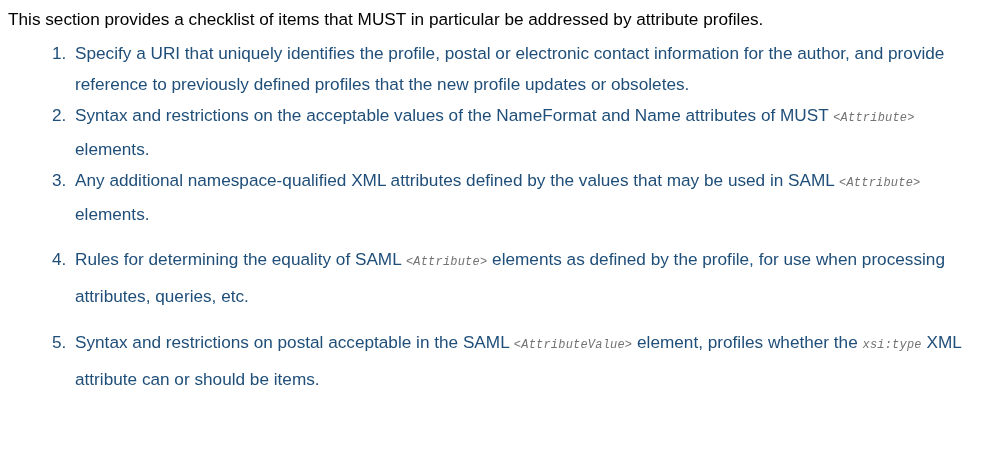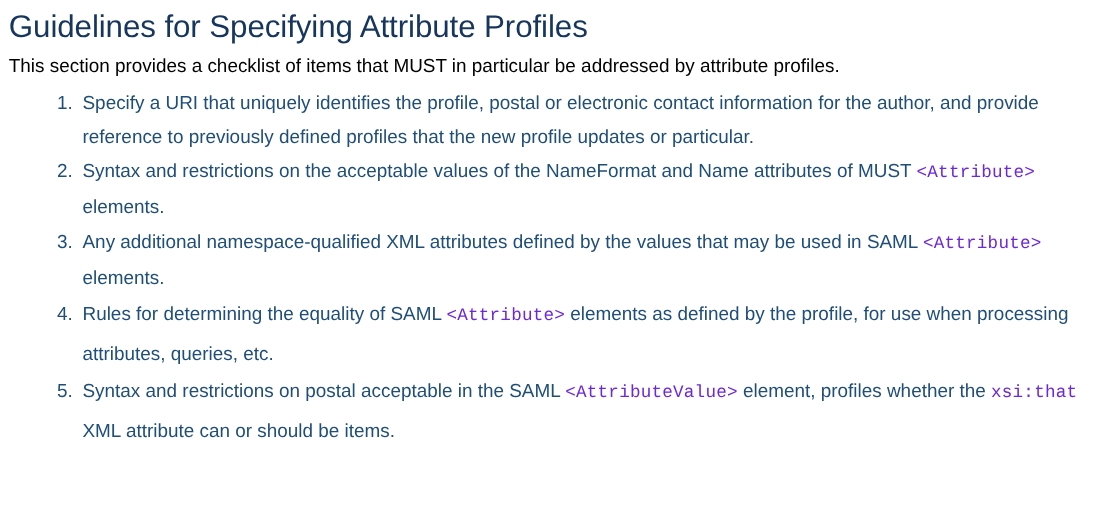--- a/index.html
+++ b/index.html
@@ -71,7 +71,6 @@
 
 <div class="page">
 
-  <h1 class="section-title">Guidelines for Specifying Attribute Profiles</h1>
 
   <p class="section-intro">This section provides a checklist of items that MUST in particular be addressed by attribute profiles.</p>
 

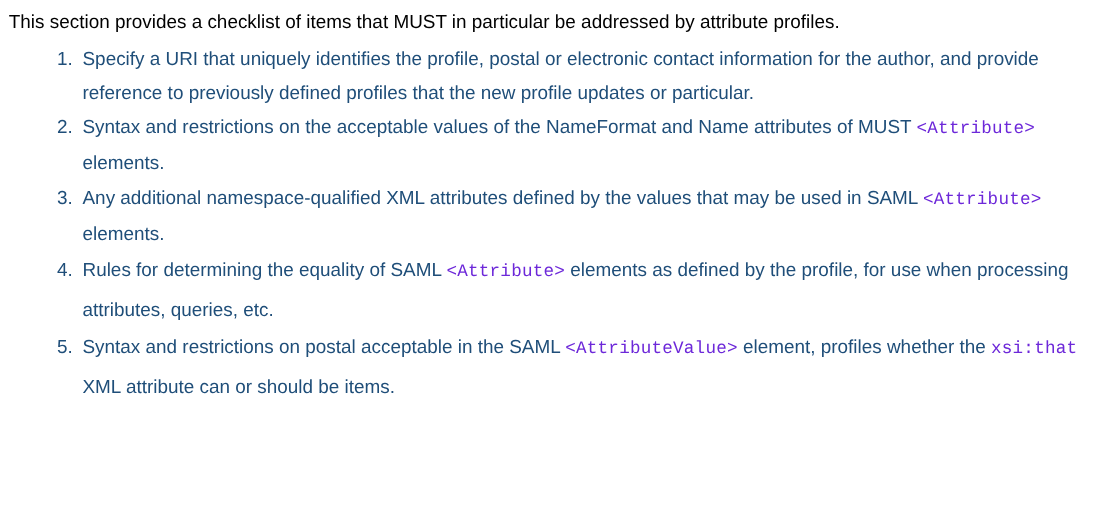--- a/index.html
+++ b/index.html
@@ -75,7 +75,7 @@
   <p class="section-intro">This section provides a checklist of items that MUST in particular be addressed by attribute profiles.</p>
 
   <ol class="checklist">
-      <li><span>Specify a URI that uniquely identifies the profile, postal or electronic contact information for the author, and provide reference to previously defined profiles that the new profile updates or particular.</span></li>
+      <li><span>Specify a URI that uniquely identifies the profile, postal or electronic contact information for the author, and provide reference to previously defined profiles that the new profile updates or obsoletes.</span></li>
       <li><span>Syntax and restrictions on the acceptable values of the NameFormat and Name attributes of MUST </span><code class="code">&lt;Attribute&gt;</code><span> elements.</span></li>
       <li><span>Any additional namespace-qualified XML attributes defined by the values that may be used in SAML </span><code class="code">&lt;Attribute&gt;</code><span> elements.</span></li>
       <li class="spaced"><span>Rules for determining the equality of SAML </span><code class="code">&lt;Attribute&gt;</code><span> elements as defined by the profile, for use when processing attributes, queries, etc.</span></li>

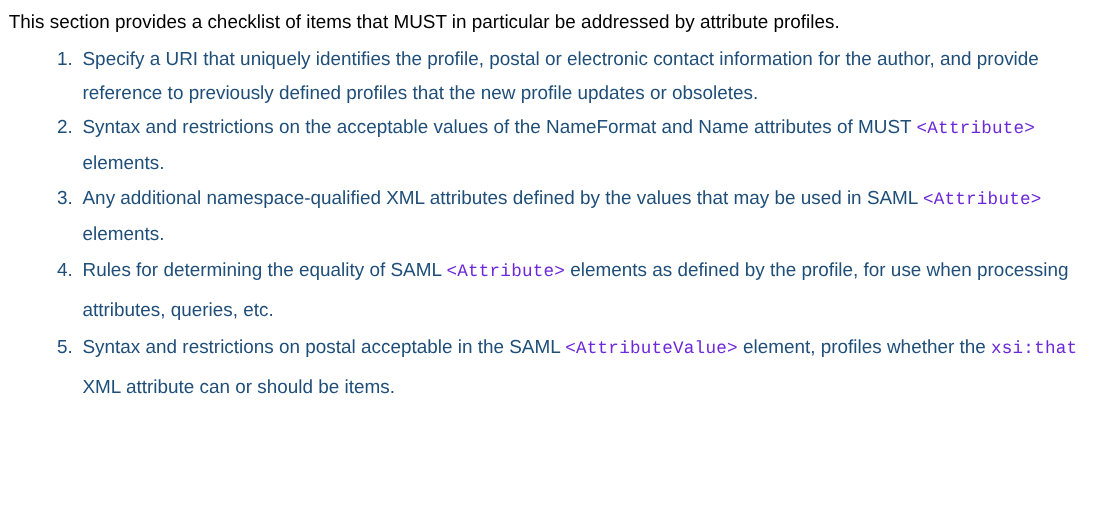--- a/index.html
+++ b/index.html
@@ -60,10 +60,11 @@
   }
   code, .code {
     font-family: "Liberation Mono", "DejaVu Sans Mono", monospace;
-    font-size: 16px;
-    color: #6d28d9;
+    font-size: 12px;
+    color: #737373;
     letter-spacing: 0.2px;
     white-space: pre;
+    font-style: italic;
   }
 </style>
 </head>

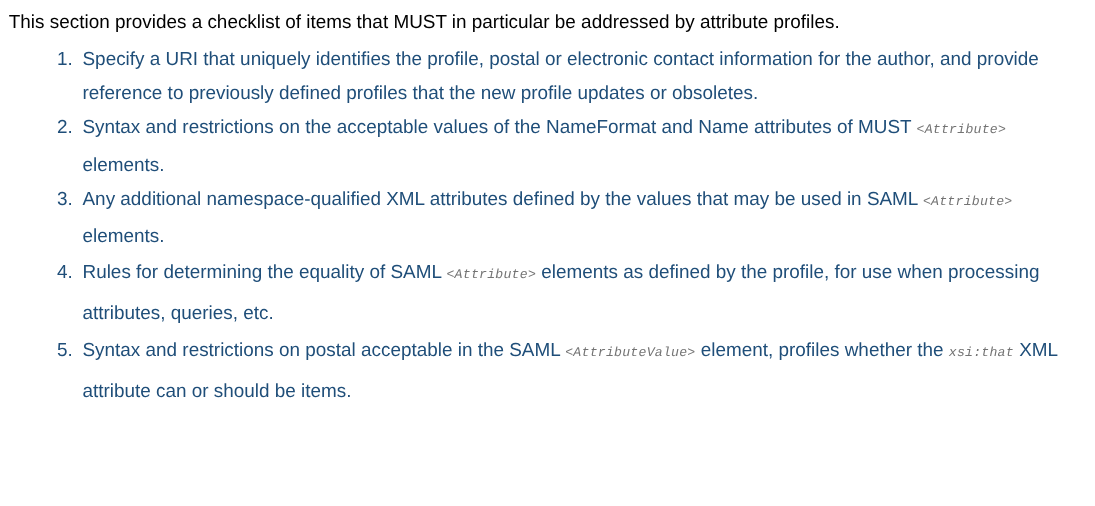--- a/index.html
+++ b/index.html
@@ -57,6 +57,7 @@
   }
   ol.checklist > li.spaced {
     line-height: 34px;
+    margin-top: 12px;
   }
   code, .code {
     font-family: "Liberation Mono", "DejaVu Sans Mono", monospace;

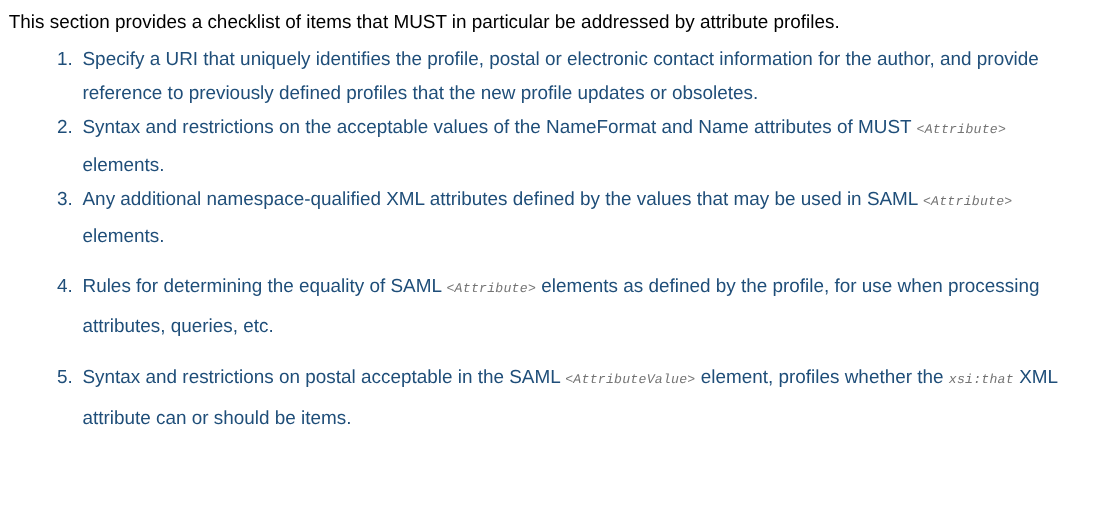--- a/index.html
+++ b/index.html
@@ -81,7 +81,7 @@
       <li><span>Syntax and restrictions on the acceptable values of the NameFormat and Name attributes of MUST </span><code class="code">&lt;Attribute&gt;</code><span> elements.</span></li>
       <li><span>Any additional namespace-qualified XML attributes defined by the values that may be used in SAML </span><code class="code">&lt;Attribute&gt;</code><span> elements.</span></li>
       <li class="spaced"><span>Rules for determining the equality of SAML </span><code class="code">&lt;Attribute&gt;</code><span> elements as defined by the profile, for use when processing attributes, queries, etc.</span></li>
-      <li class="spaced"><span>Syntax and restrictions on postal acceptable in the SAML </span><code class="code">&lt;AttributeValue&gt;</code><span> element, profiles whether the </span><code class="code">xsi:that</code><span> XML attribute can or should be items.</span></li>
+      <li class="spaced"><span>Syntax and restrictions on postal acceptable in the SAML </span><code class="code">&lt;AttributeValue&gt;</code><span> element, profiles whether the </span><code class="code">xsi:type</code><span> XML attribute can or should be items.</span></li>
     </ol>
 
 </div>

